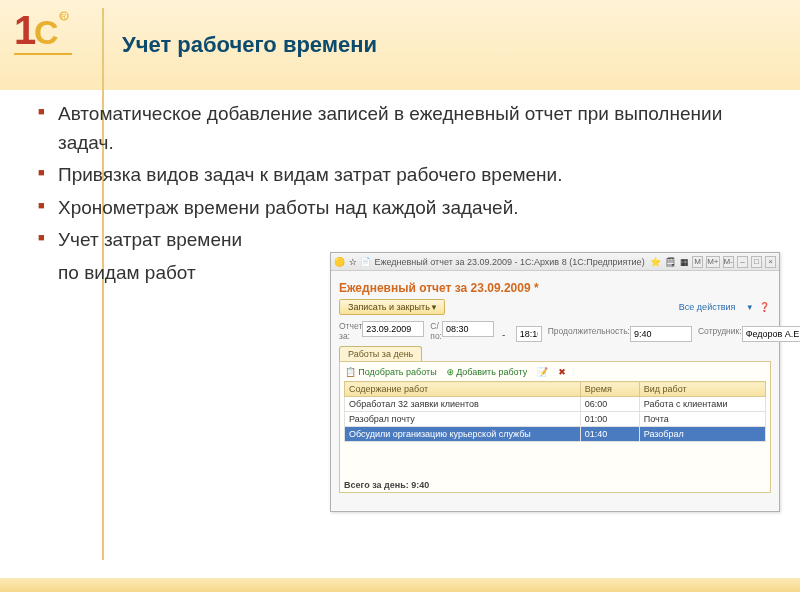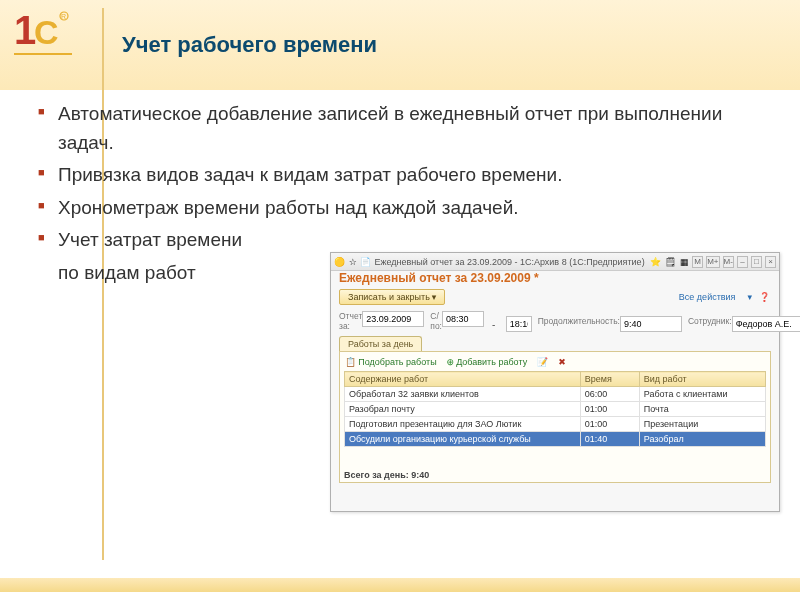--- a/index.html
+++ b/index.html
@@ -23,7 +23,7 @@
   .tbtn { width: 14px; height: 12px; border: 1px solid #bbb; background: #eee; font-size: 8px; display: inline-flex; align-items: center; justify-content: center; color: #666; }
   .small-ic { width: 13px; height: 13px; font-size: 9px; display: inline-flex; align-items:center; justify-content:center; }
 
-  .doc-area { padding: 0 8px; }
+  .doc-area { padding: 10px 8px; }
   .doc-title { color: #d2691e; font-size: 12px; font-weight: bold; margin-bottom: 4px; }
   .toolbar { display: flex; align-items: center; gap: 6px; margin-bottom: 6px; }
   .save-btn { background: linear-gradient(#fef6d8,#f8e29a); border: 1px solid #d4b35a; border-radius: 2px; padding: 2px 8px; font-size: 9px; color: #5a4a1a; display:flex; align-items:center; gap:2px; }

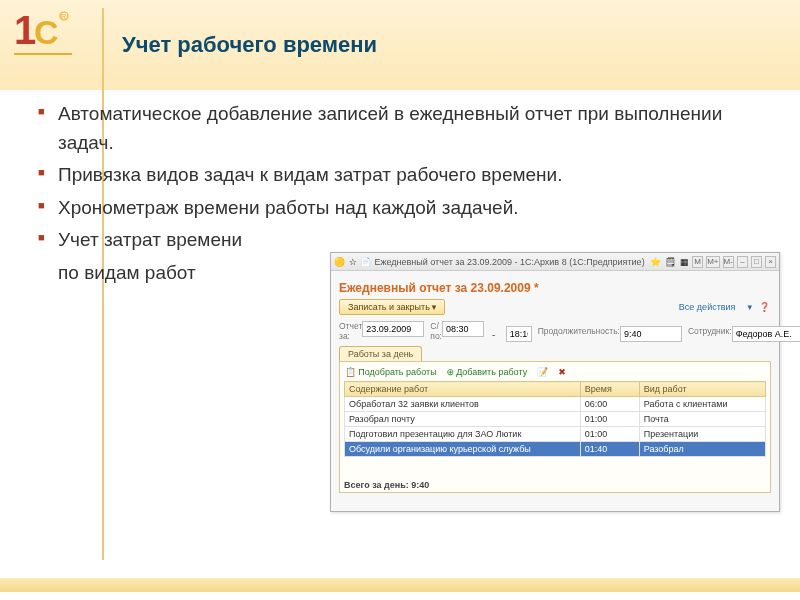--- a/index.html
+++ b/index.html
@@ -114,7 +114,7 @@
         </div>
       <div class="field">
           <label>С/по:</label>
-          <input style="width: 42px;" value="08:30">
+          <input style="width: 52px;" value="08:30">
         </div>
       <div class="dash">-</div>
       <div class="field">

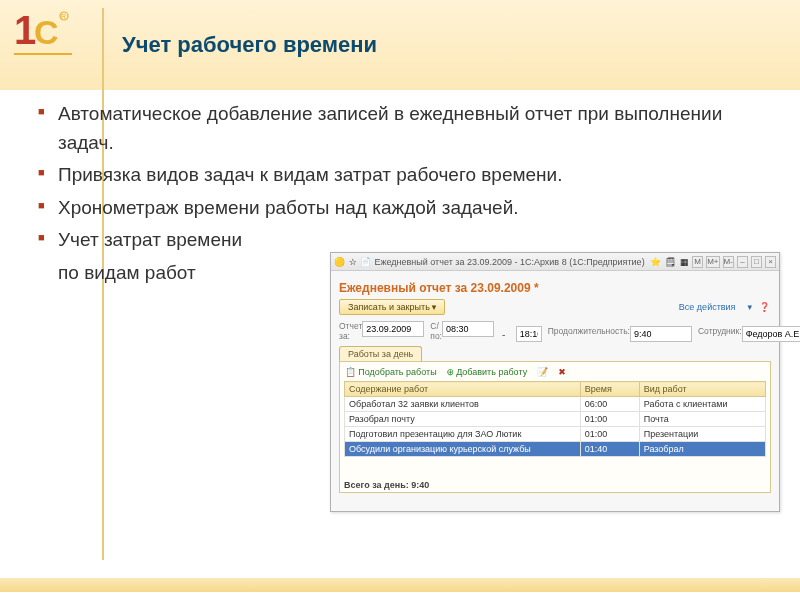--- a/index.html
+++ b/index.html
@@ -169,11 +169,6 @@
                 <td>01:00</td>
                 <td>Почта</td>
               </tr>
-            <tr>
-                <td>Подготовил презентацию для ЗАО Лютик</td>
-                <td>01:00</td>
-                <td>Презентации</td>
-              </tr>
             <tr class="sel">
                 <td>Обсудили организацию курьерской службы</td>
                 <td>01:40</td>

